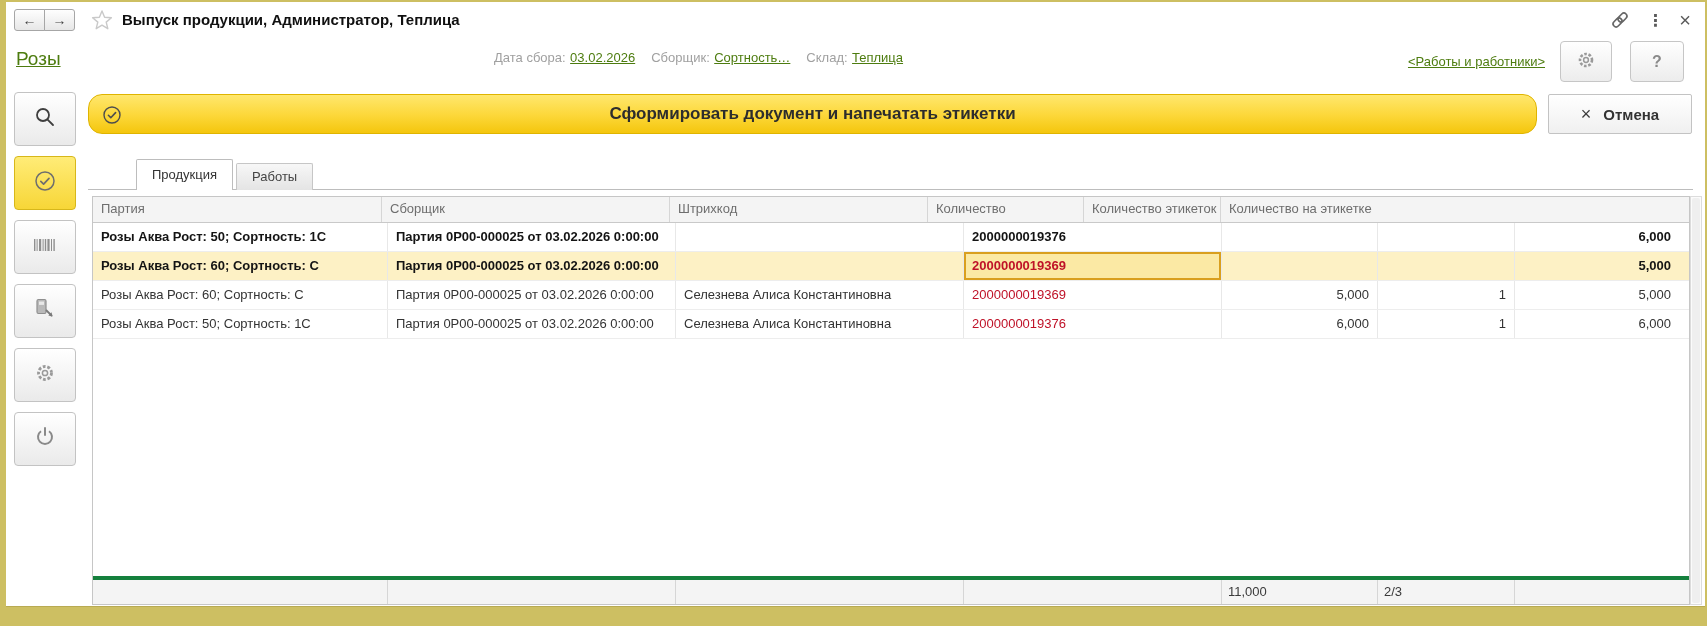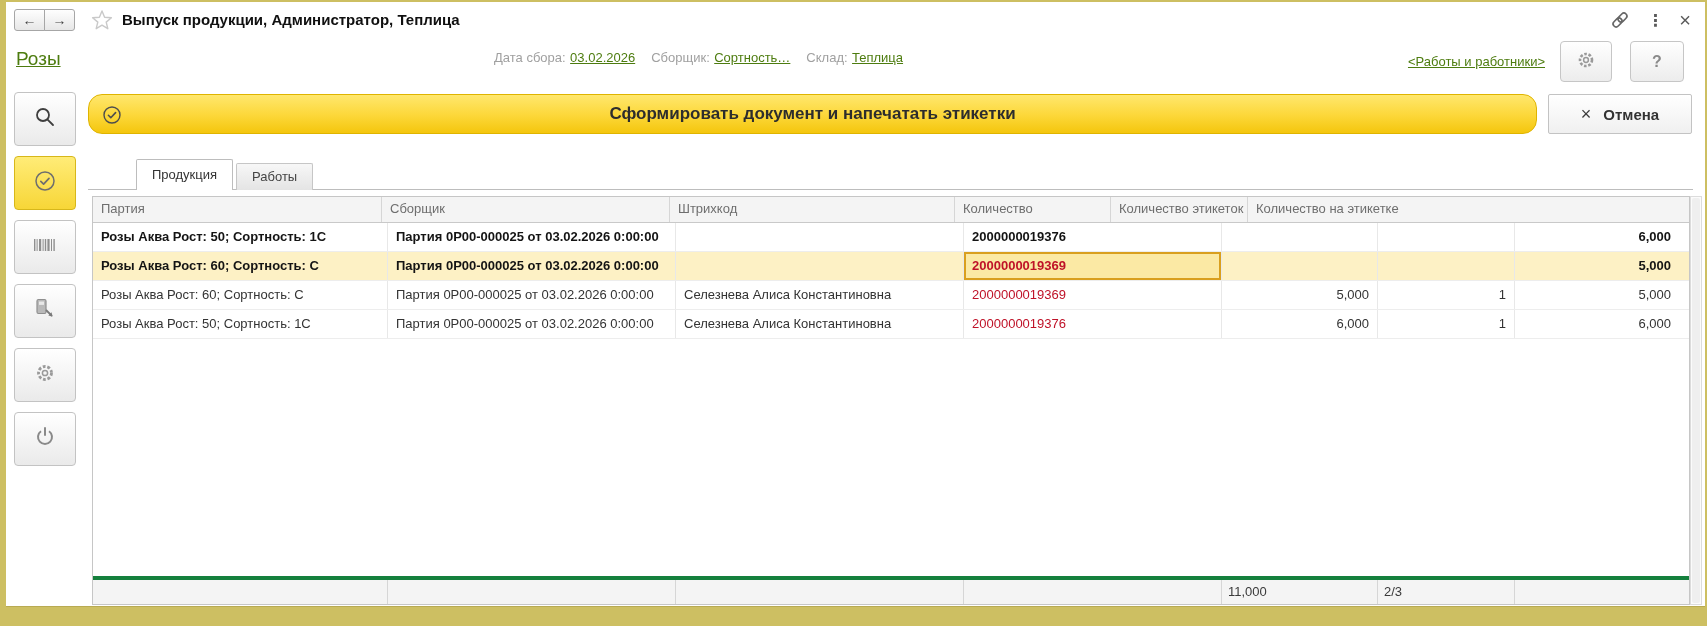--- a/index.html
+++ b/index.html
@@ -265,7 +265,7 @@
         <div class="cell" style="width: 288px;">Партия</div>
         <div class="cell" style="width: 288px;">Сборщик</div>
         <div class="cell" style="width: 258px;">Штрихкод</div>
-        <div class="cell" style="width: 156px; margin-left: 27px;">Количество</div>
+        <div class="cell" style="width: 156px;">Количество</div>
         <div class="cell" style="width: 137px;">Количество этикеток</div>
         <div class="cell" style="width: 173px;">Количество на этикетке</div>
       </div>

